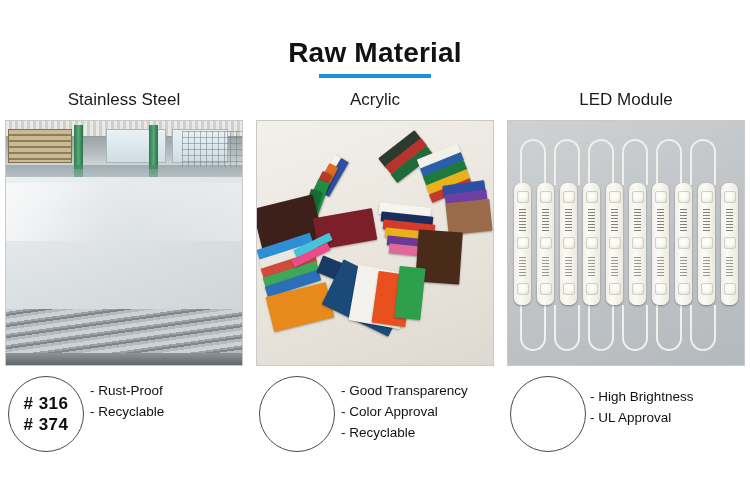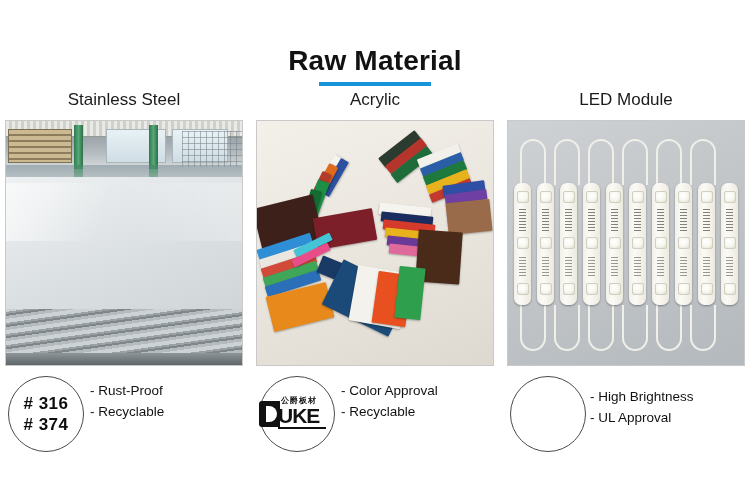--- a/index.html
+++ b/index.html
@@ -13,7 +13,7 @@
 
   
   .title-wrap {
-    position: absolute; left: 0; top: 44px; width: 750px;
+    position: absolute; left: 0; top: 36px; width: 750px;
     text-align: center;
   }
   .title {

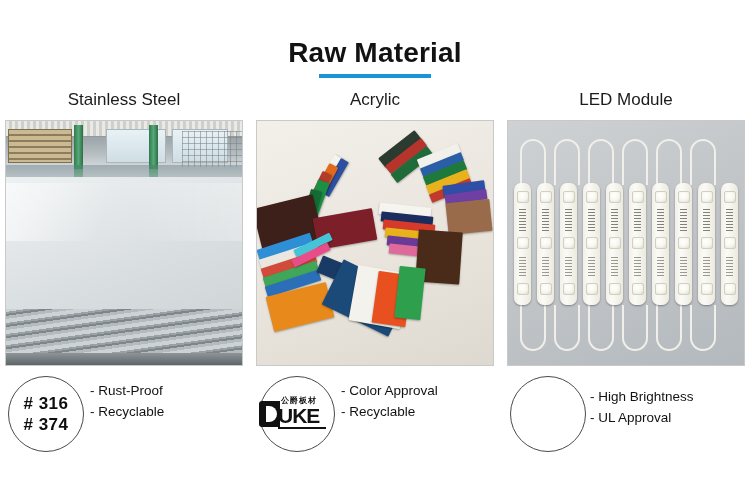--- a/index.html
+++ b/index.html
@@ -438,6 +438,7 @@
       </div>
     </div>
     <div class="feat-list">
+      <div class="feat-item">- Good Transparency</div>
       <div class="feat-item">- Color Approval</div>
       <div class="feat-item">- Recyclable</div>
     </div>

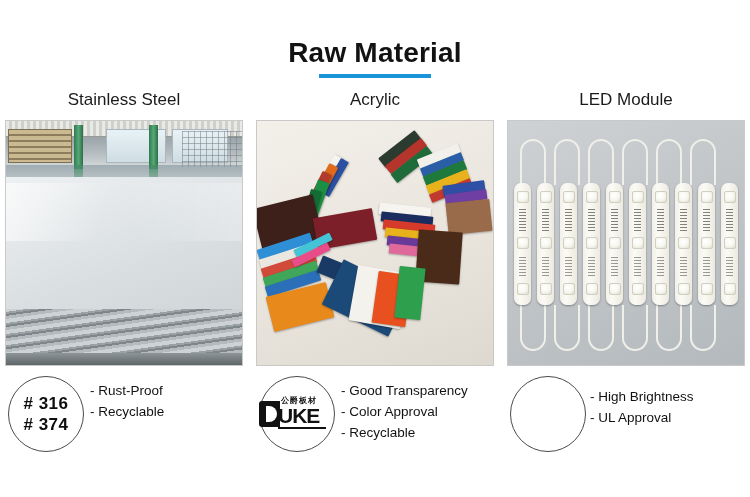--- a/index.html
+++ b/index.html
@@ -429,14 +429,6 @@
 
   <div class="feature f2">
     <div class="logo-circle"></div>
-    <div class="logo-inner">
-      <div class="duke">
-        <div class="duke-d"></div>
-        <div class="duke-cn">公爵板材</div>
-        <div class="duke-uke">UKE</div>
-        <div class="duke-bar"></div>
-      </div>
-    </div>
     <div class="feat-list">
       <div class="feat-item">- Good Transparency</div>
       <div class="feat-item">- Color Approval</div>

